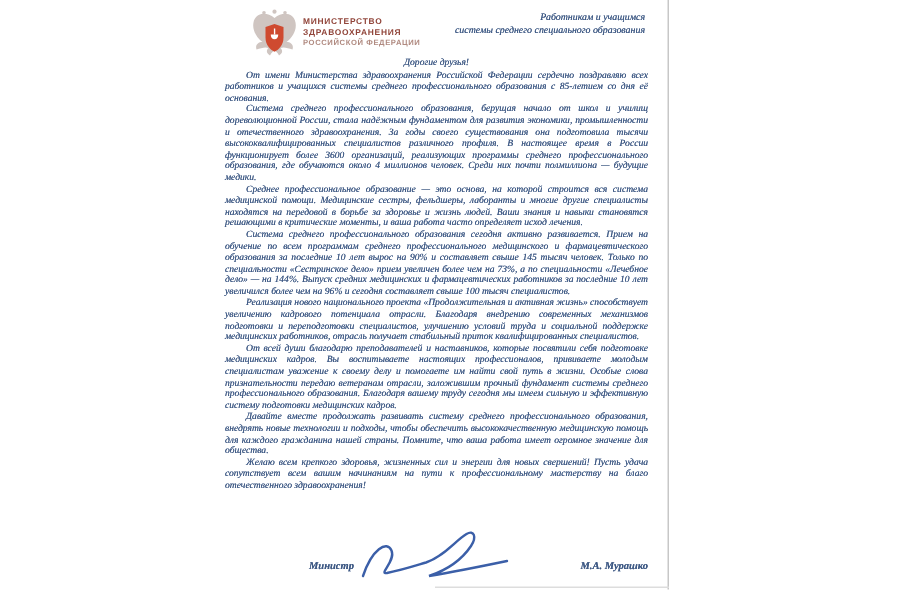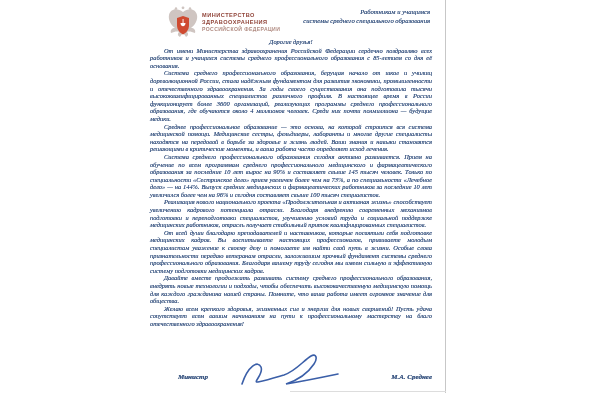--- a/index.html
+++ b/index.html
@@ -63,7 +63,7 @@
     color: #3f5a85; font-style: italic; font-weight: bold;
     font-size: 7px; text-shadow: 0 0 0.3px #3f5a85;
   }
-  .signature-row .minister-title { margin-left: 28px; }
+  .signature-row .minister-title { margin-left: 56px; }
   .signature-scribble {
     position: absolute; left: 238px; top: 352px; width: 108px; height: 40px;
   }

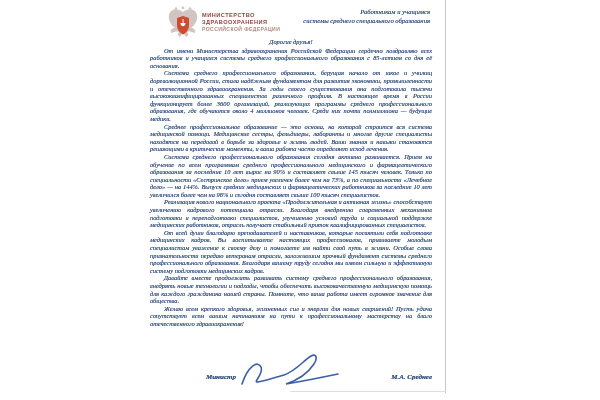--- a/index.html
+++ b/index.html
@@ -118,7 +118,7 @@
 
   <div class="signature-row">
     <span class="minister-title">Министр</span>
-    <span class="minister-name">М.А. Среднее</span>
+    <span class="minister-name">М.А. Мурашко</span>
   </div>
 
 </div>

